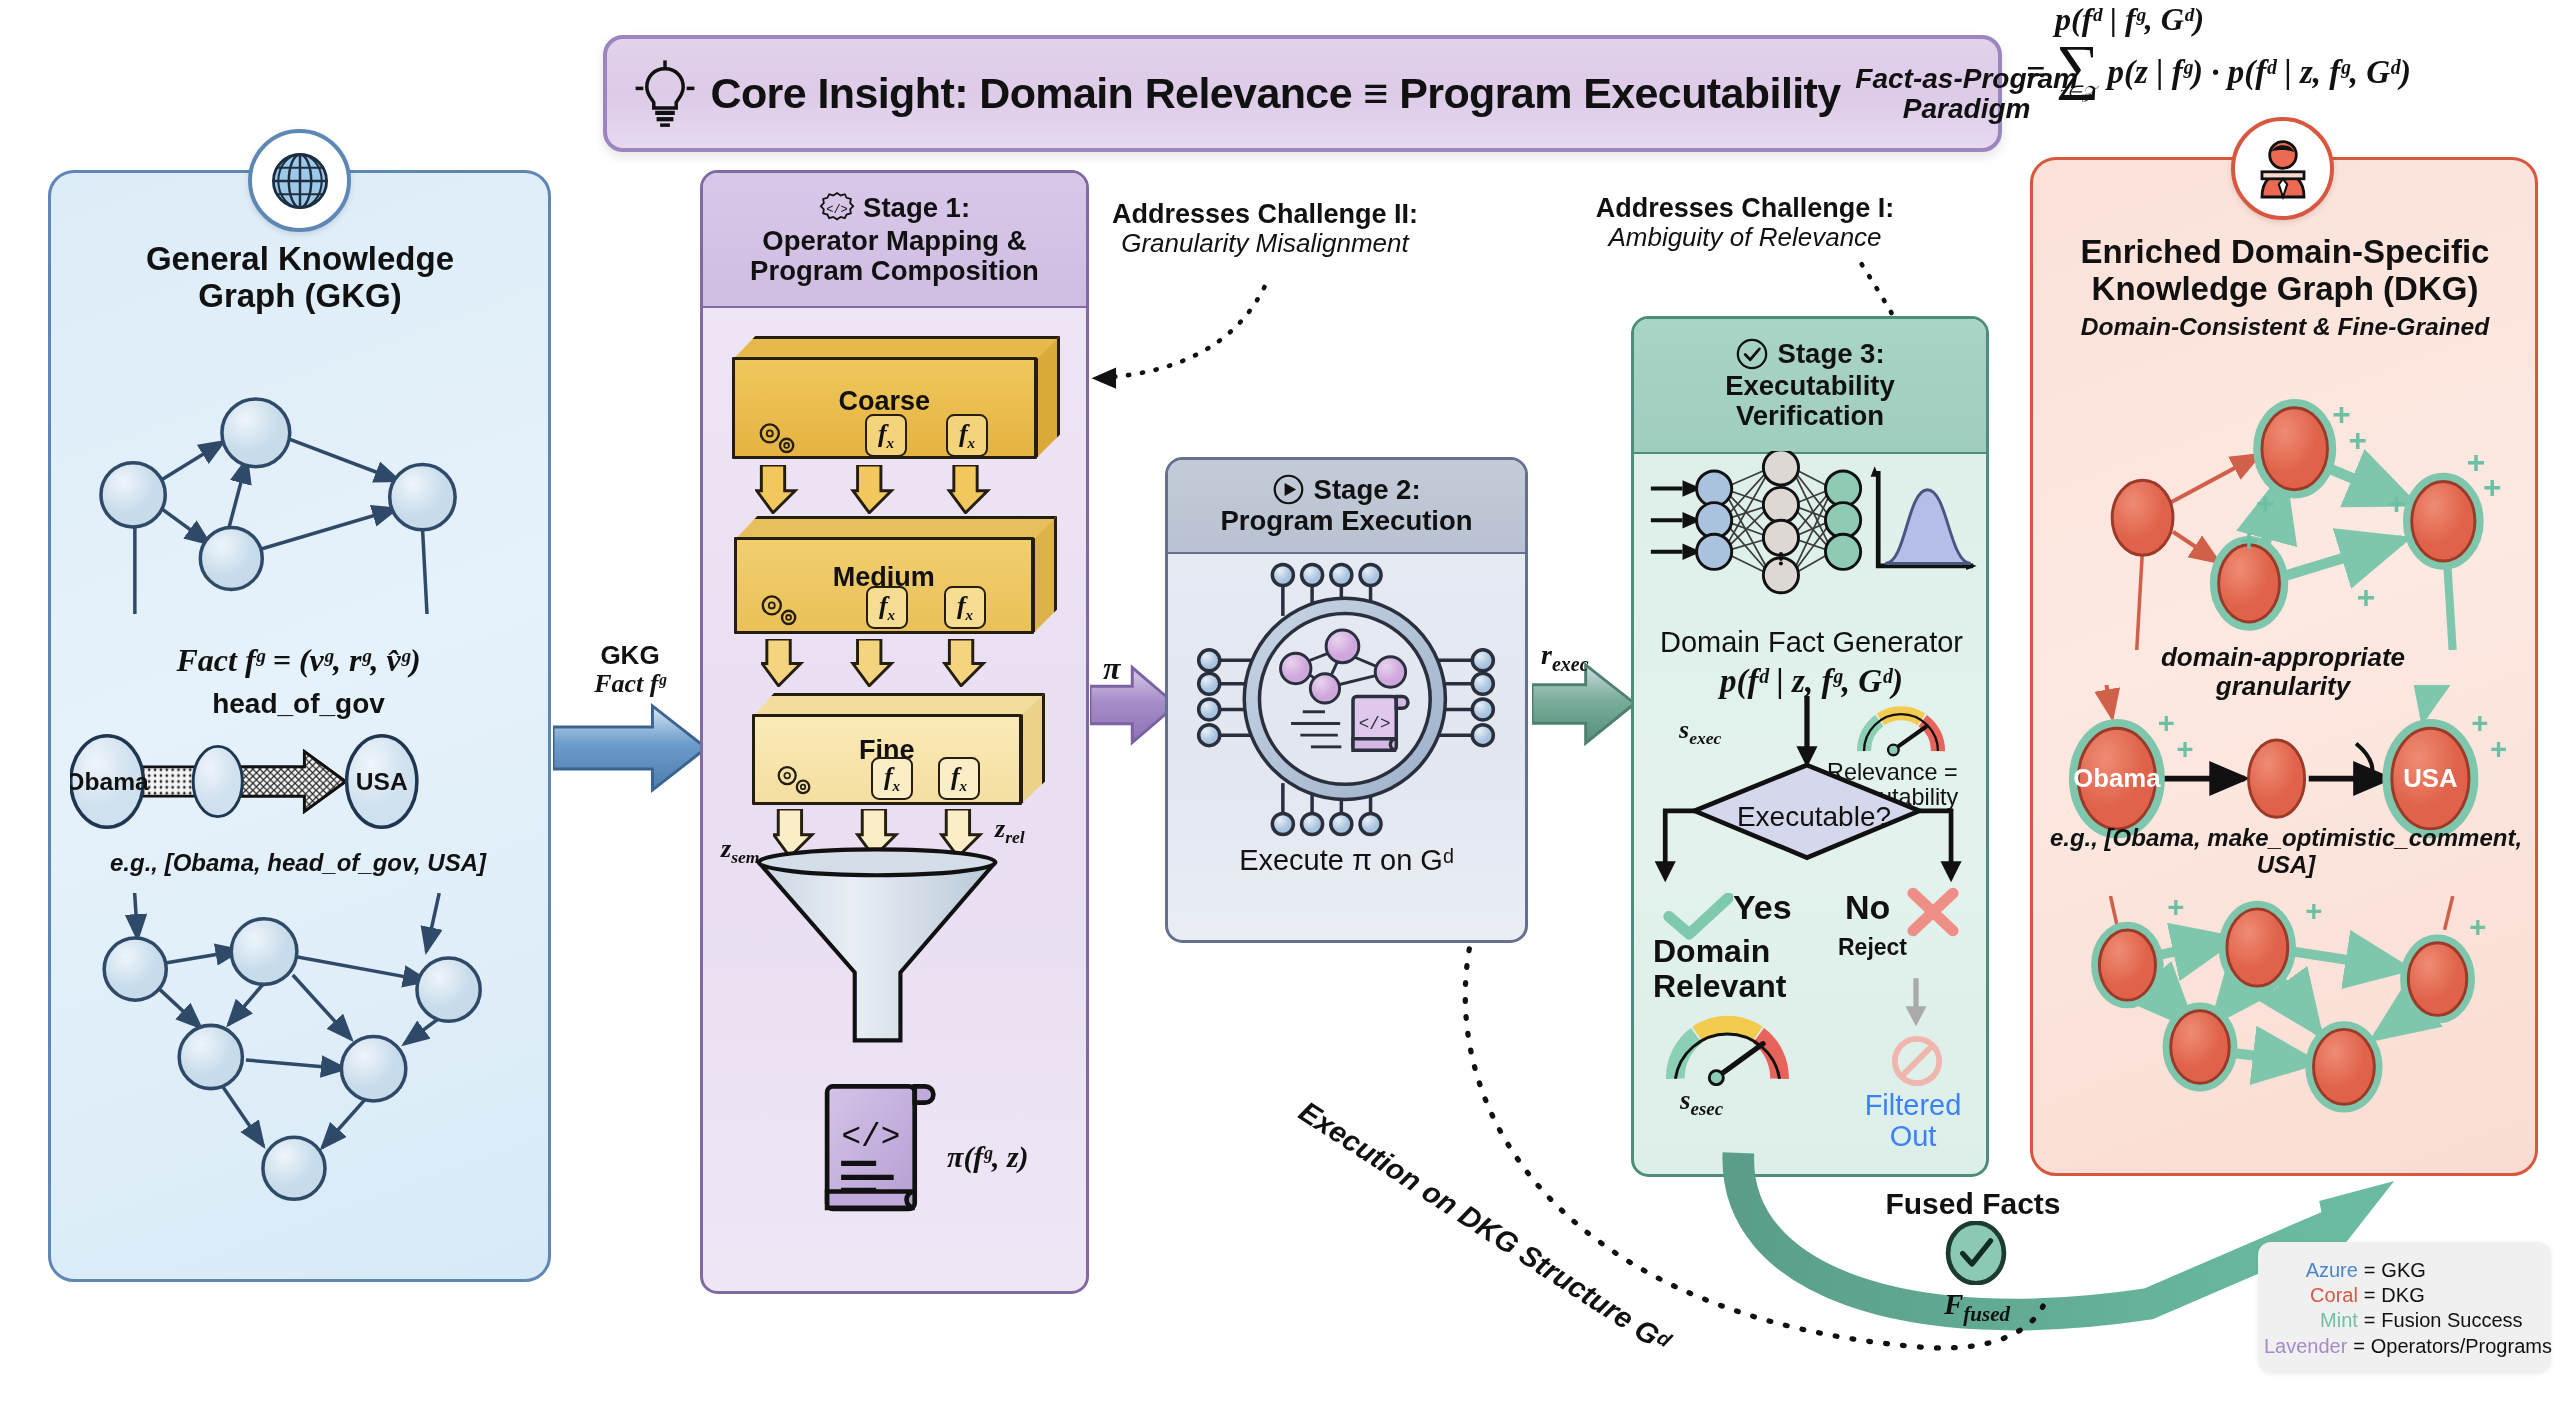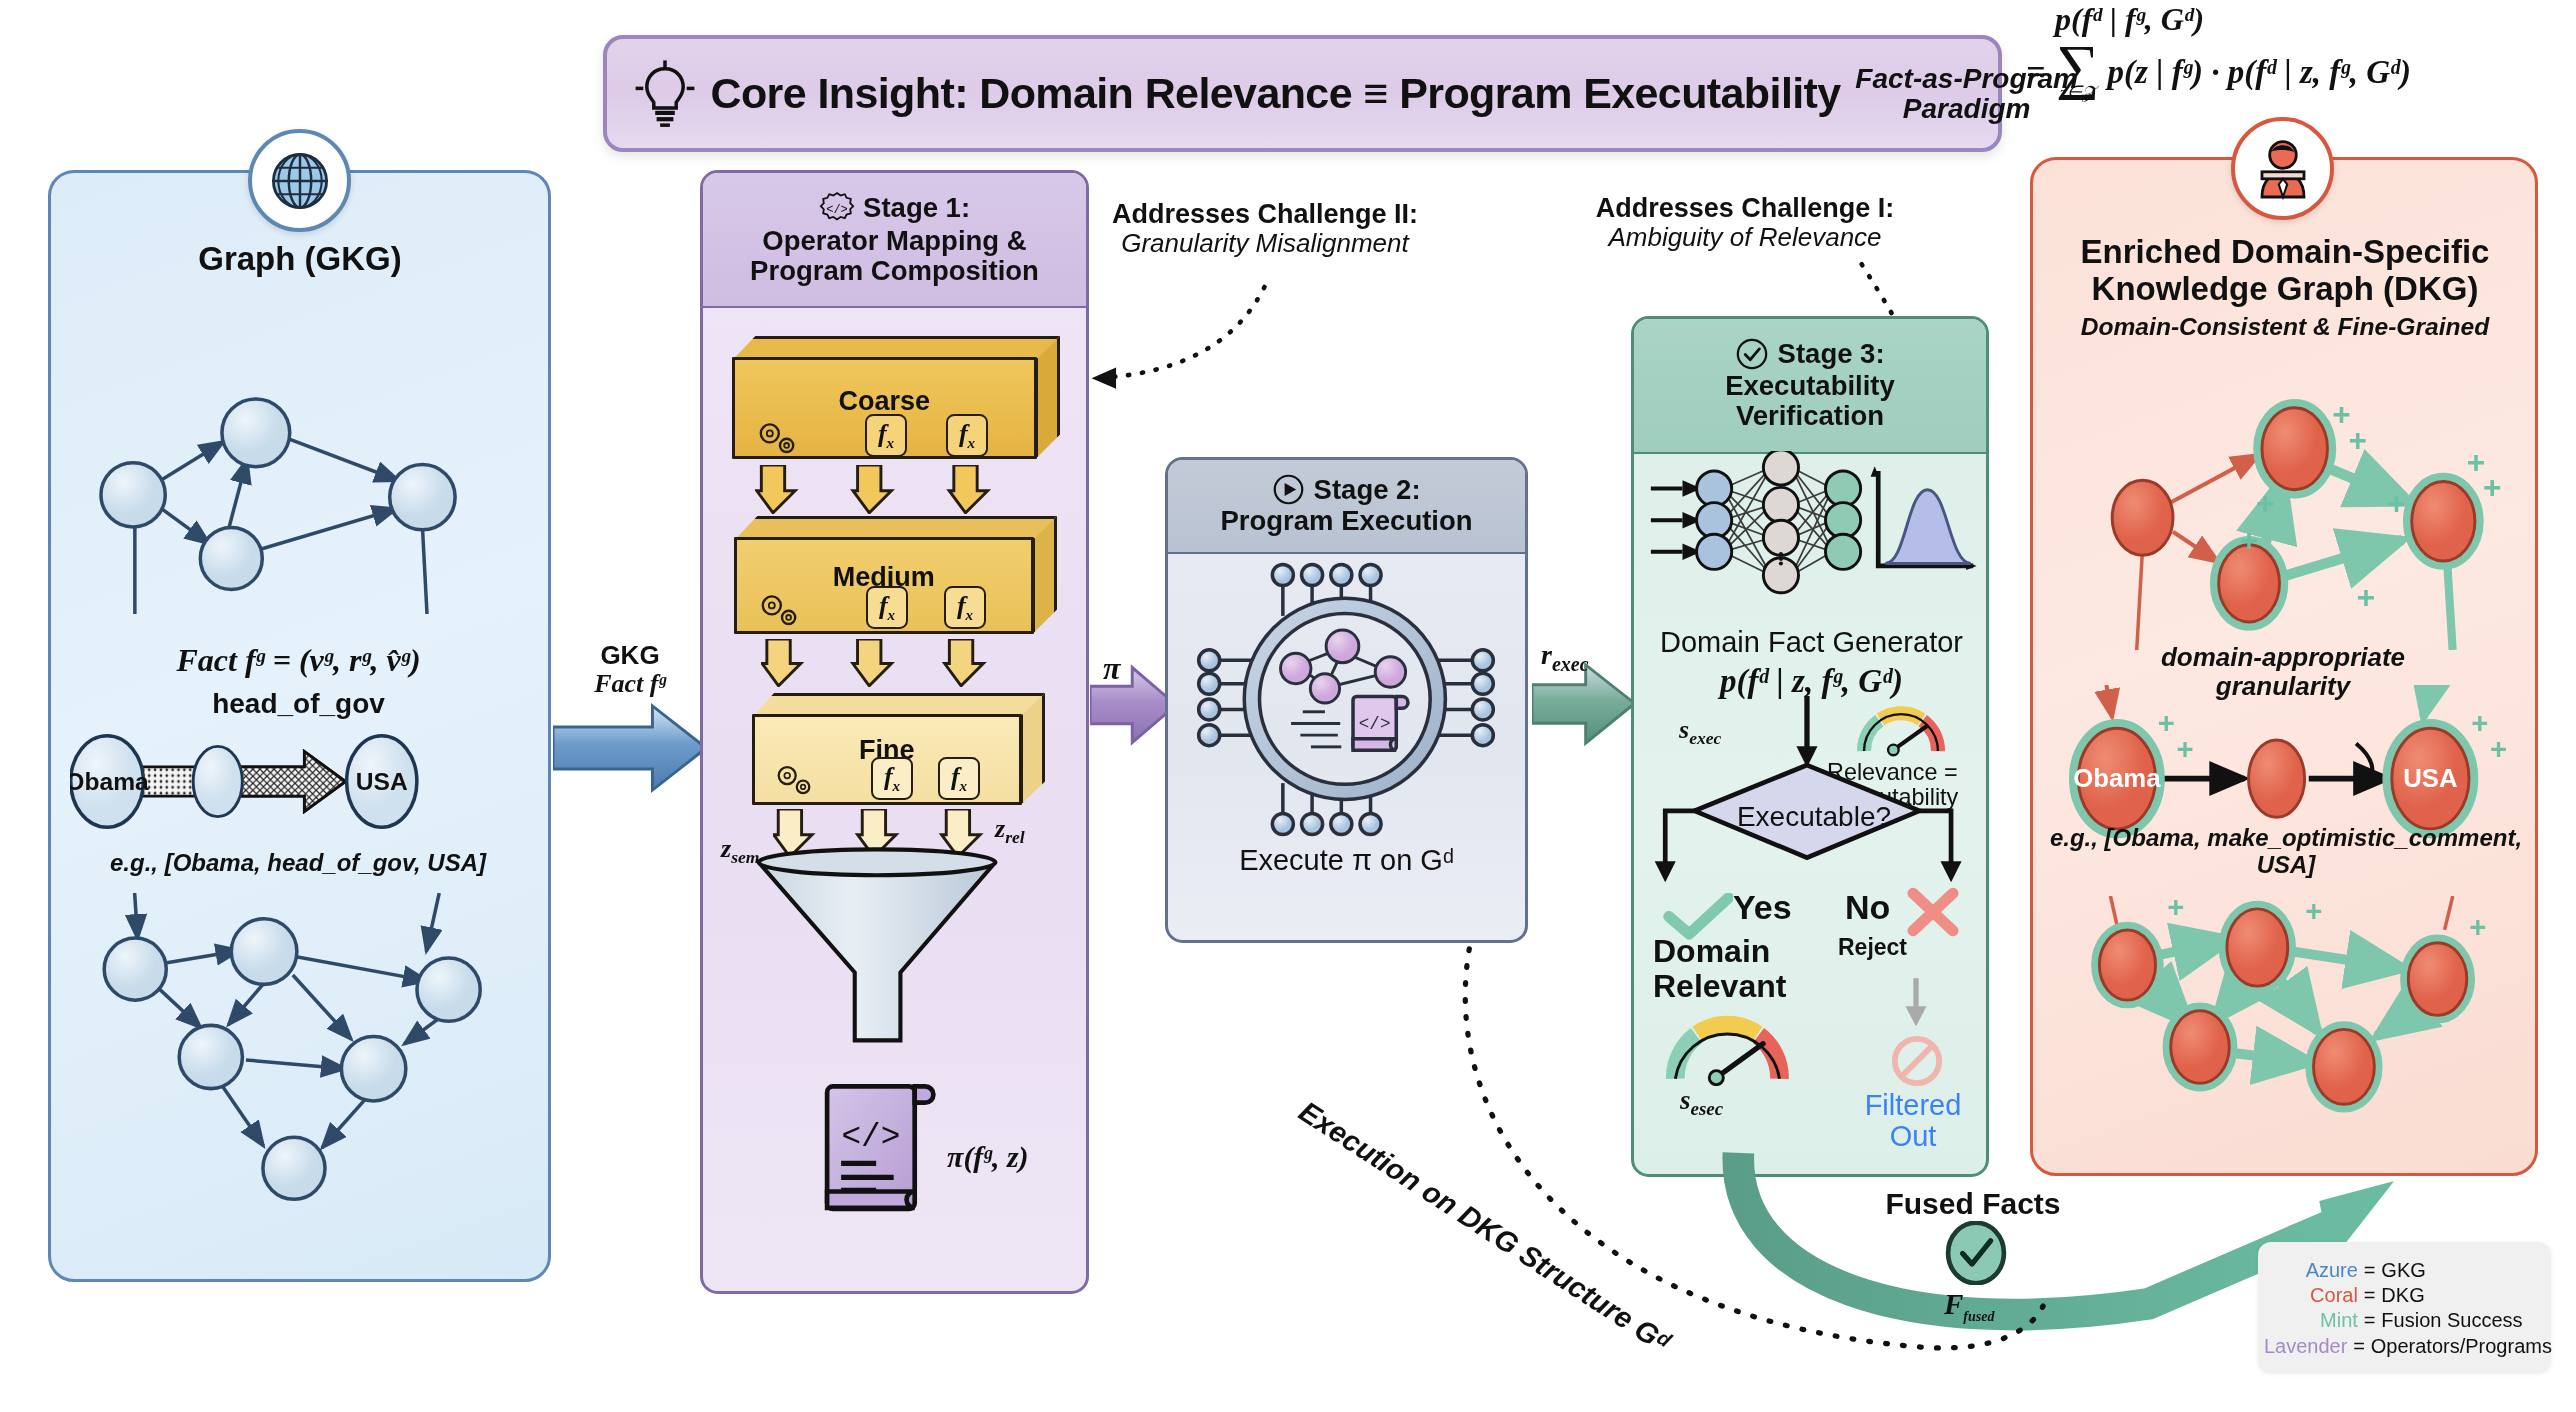--- a/index.html
+++ b/index.html
@@ -173,6 +173,7 @@
 </div>
 
 <div class="abs panel-title" style="left:54px; top:241px; width:492px;">
+  <div>General Knowledge</div>
   <div>Graph (GKG)</div>
 </div>
 

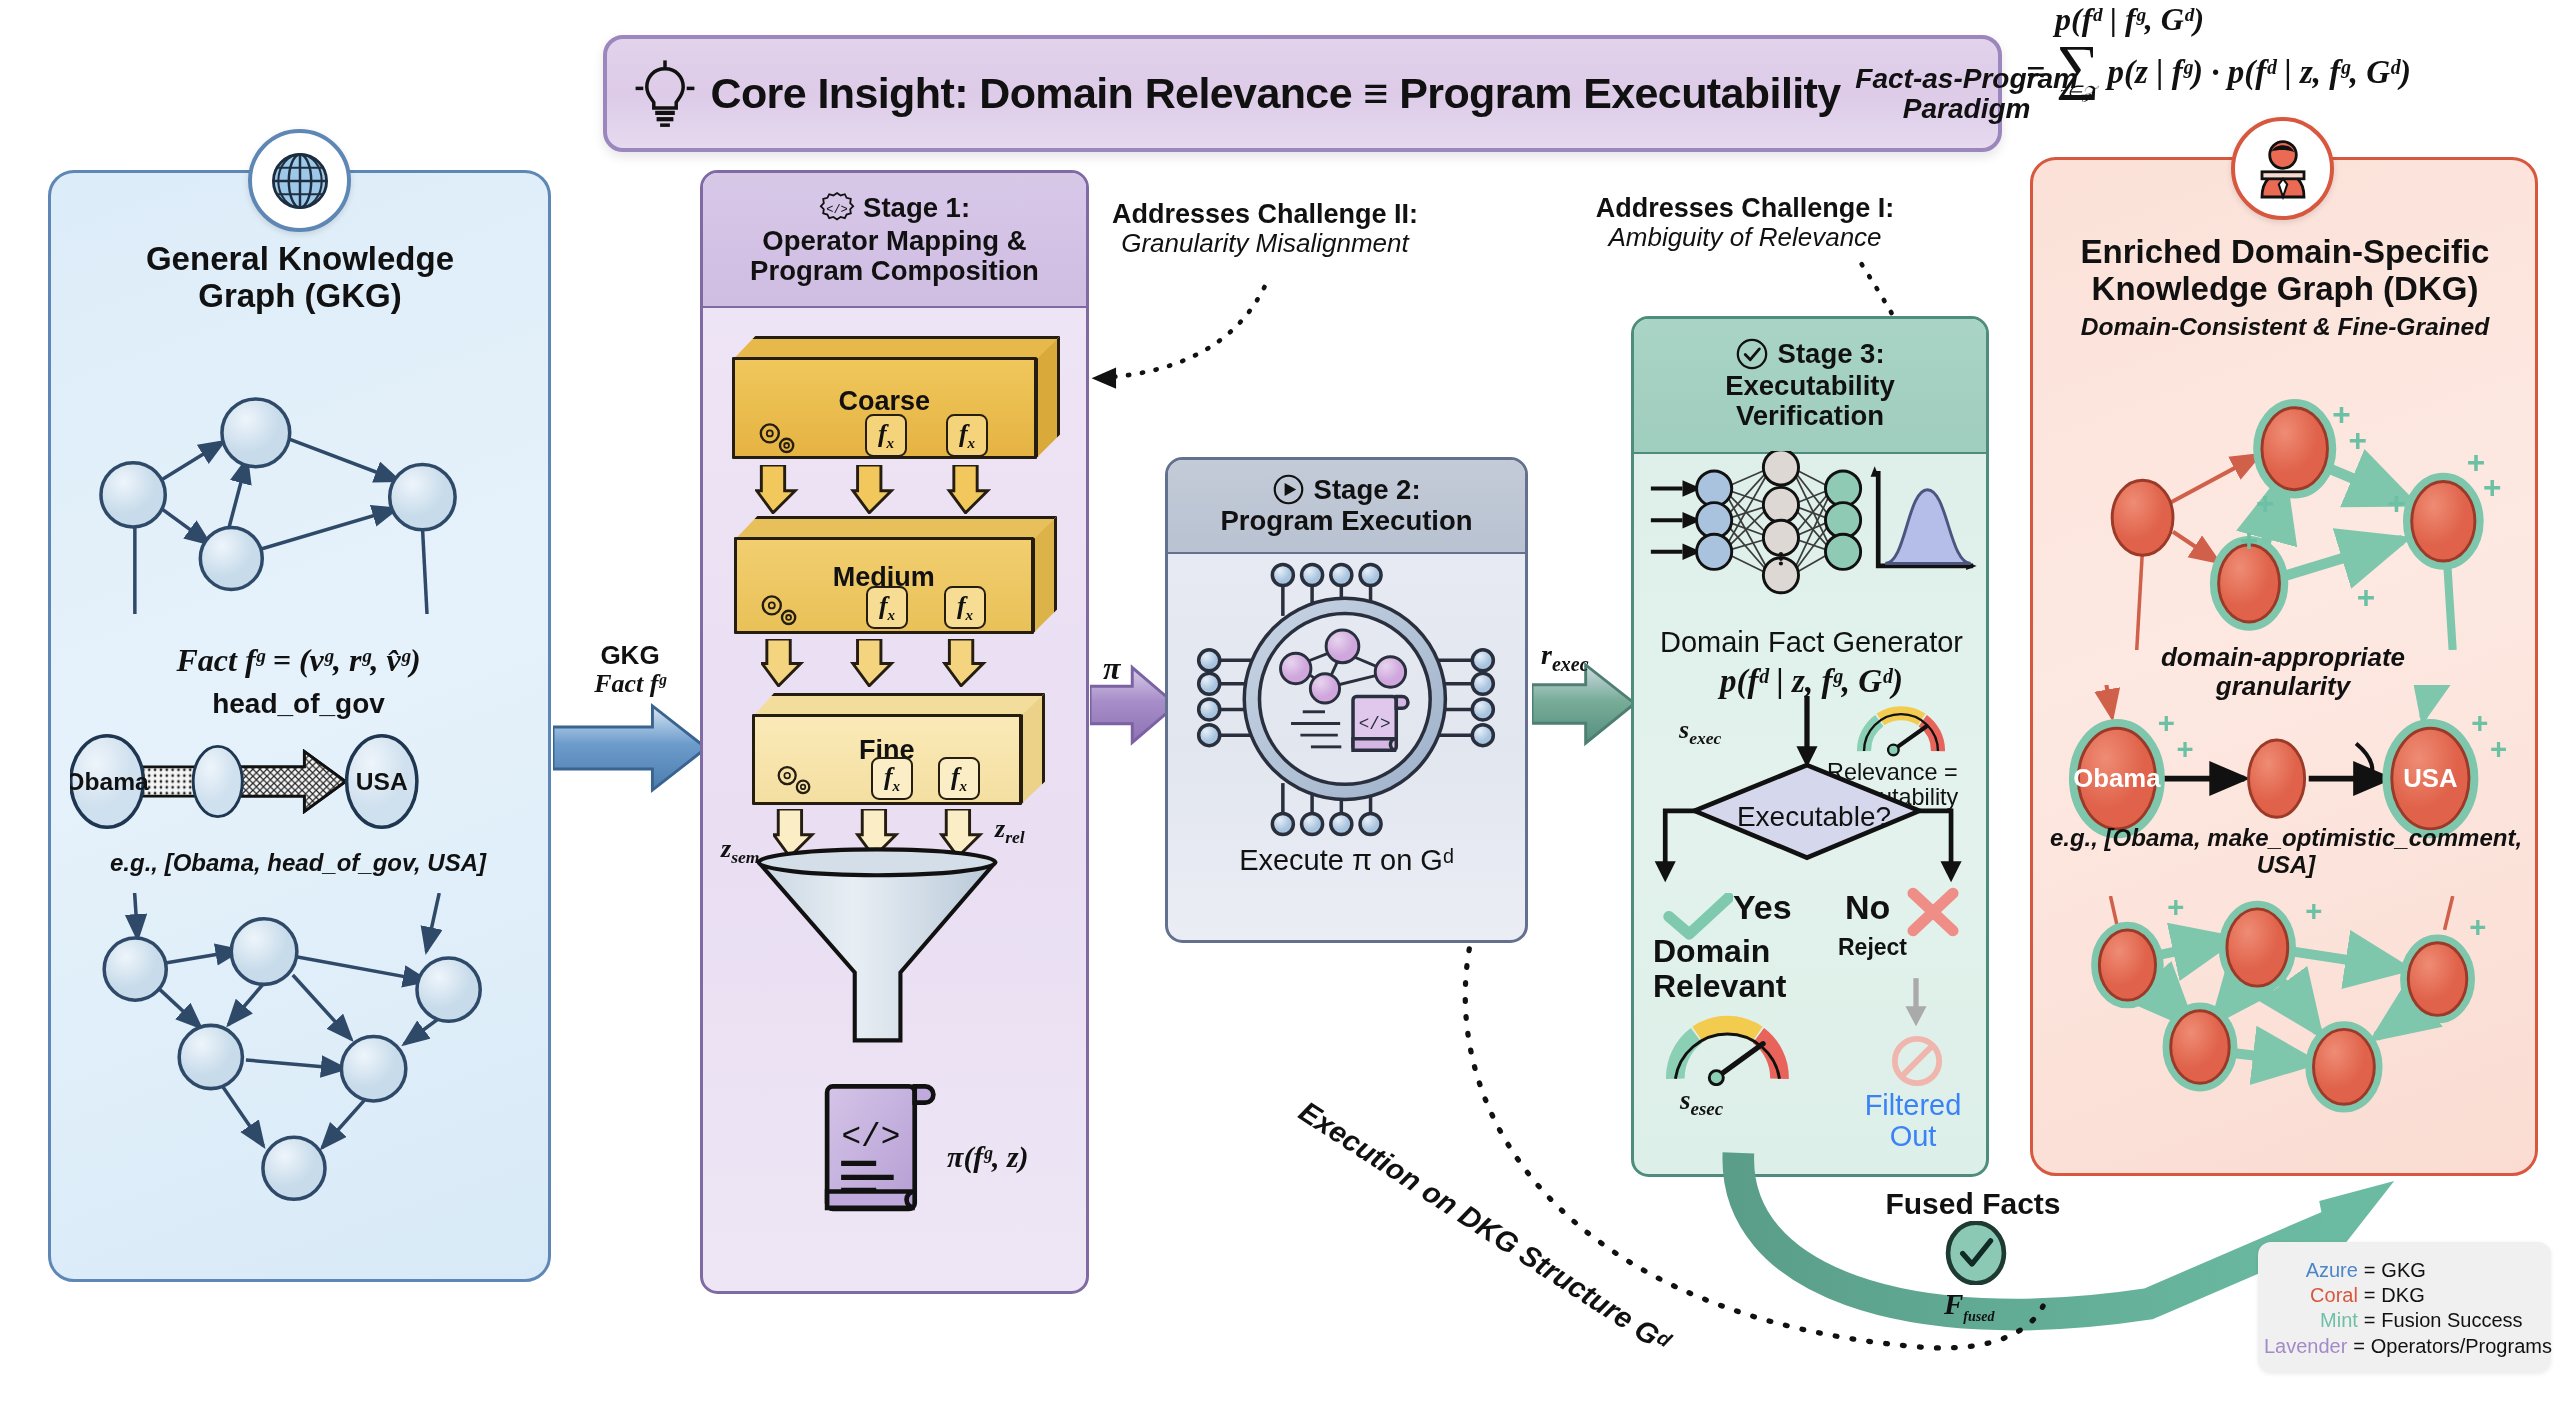--- a/index.html
+++ b/index.html
@@ -823,7 +823,7 @@
   <path d="M32 56 L48 74 L80 34" fill="none" stroke="#0f2b24" stroke-width="9" stroke-linecap="round" stroke-linejoin="round"></path>
 </svg>
 <div class="abs small-math" style="left:1944px; top:1288px; font-size:29px;">
-  <span>F</span><sub style="font-size:14px;">fused</sub>
+  <span>F</span><sub style="font-size:21px;">fused</sub>
 </div>
 
 <svg class="abs" style="left:1276px; top:943px;" width="773" height="445" viewBox="0 0 1320 760">

